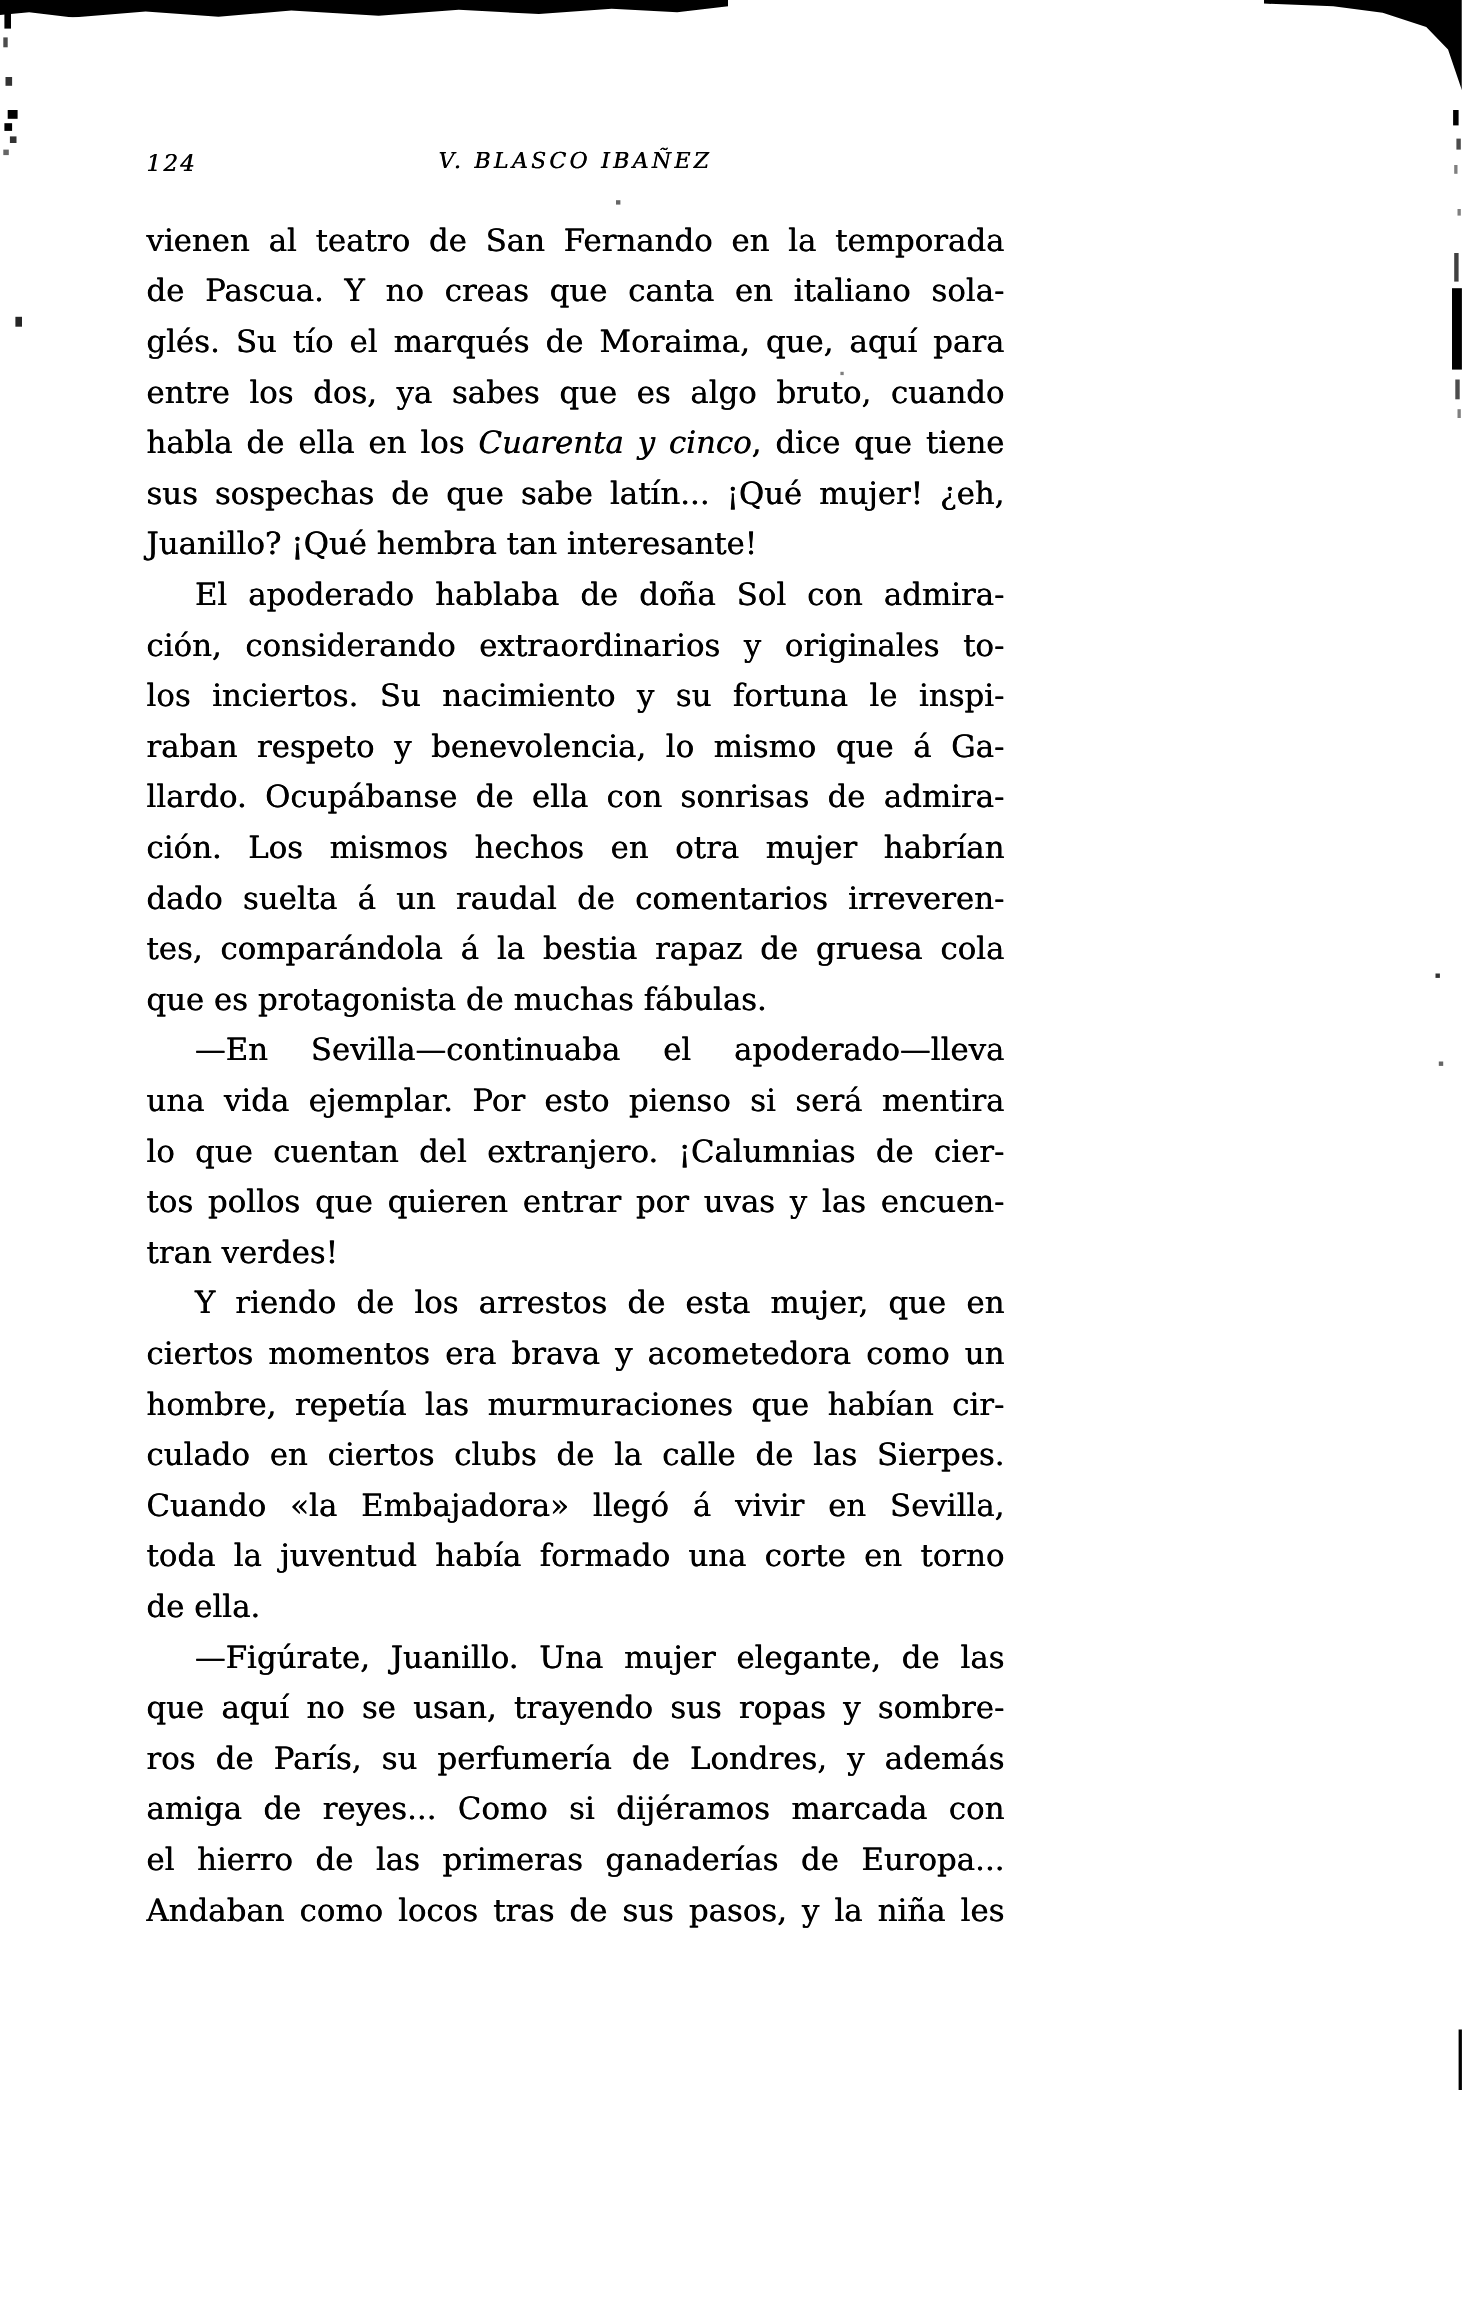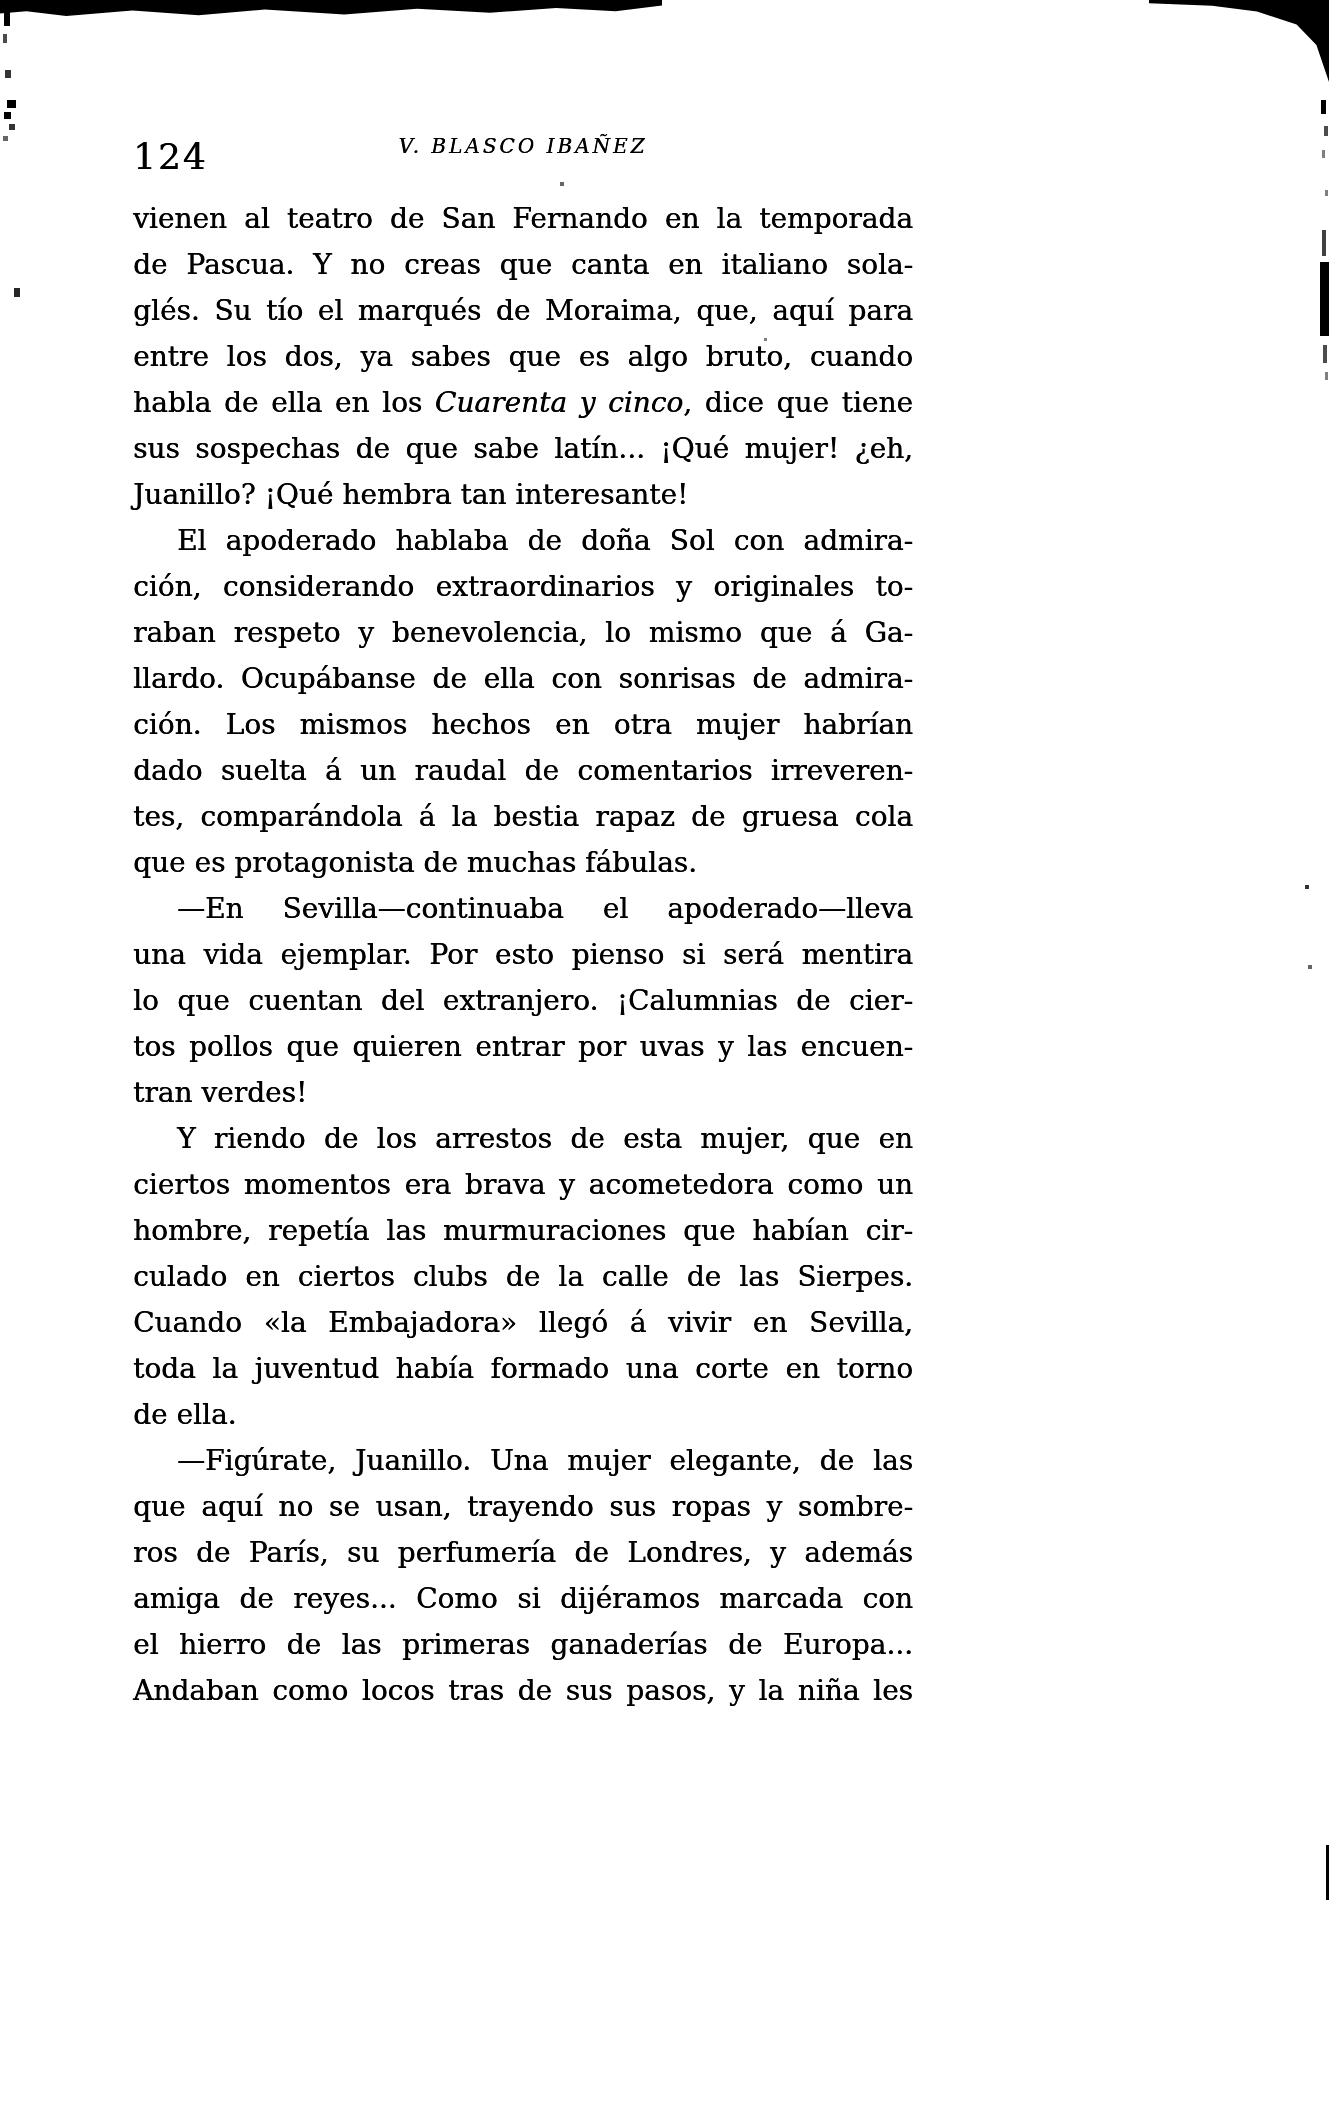--- a/index.html
+++ b/index.html
@@ -33,7 +33,8 @@
     position: absolute;
     left: 0;
     top: 2px;
-    font-size: 36px;
+    font-style: italic;
+    font-size: 21px;
     letter-spacing: 2px;
   }
   .title {

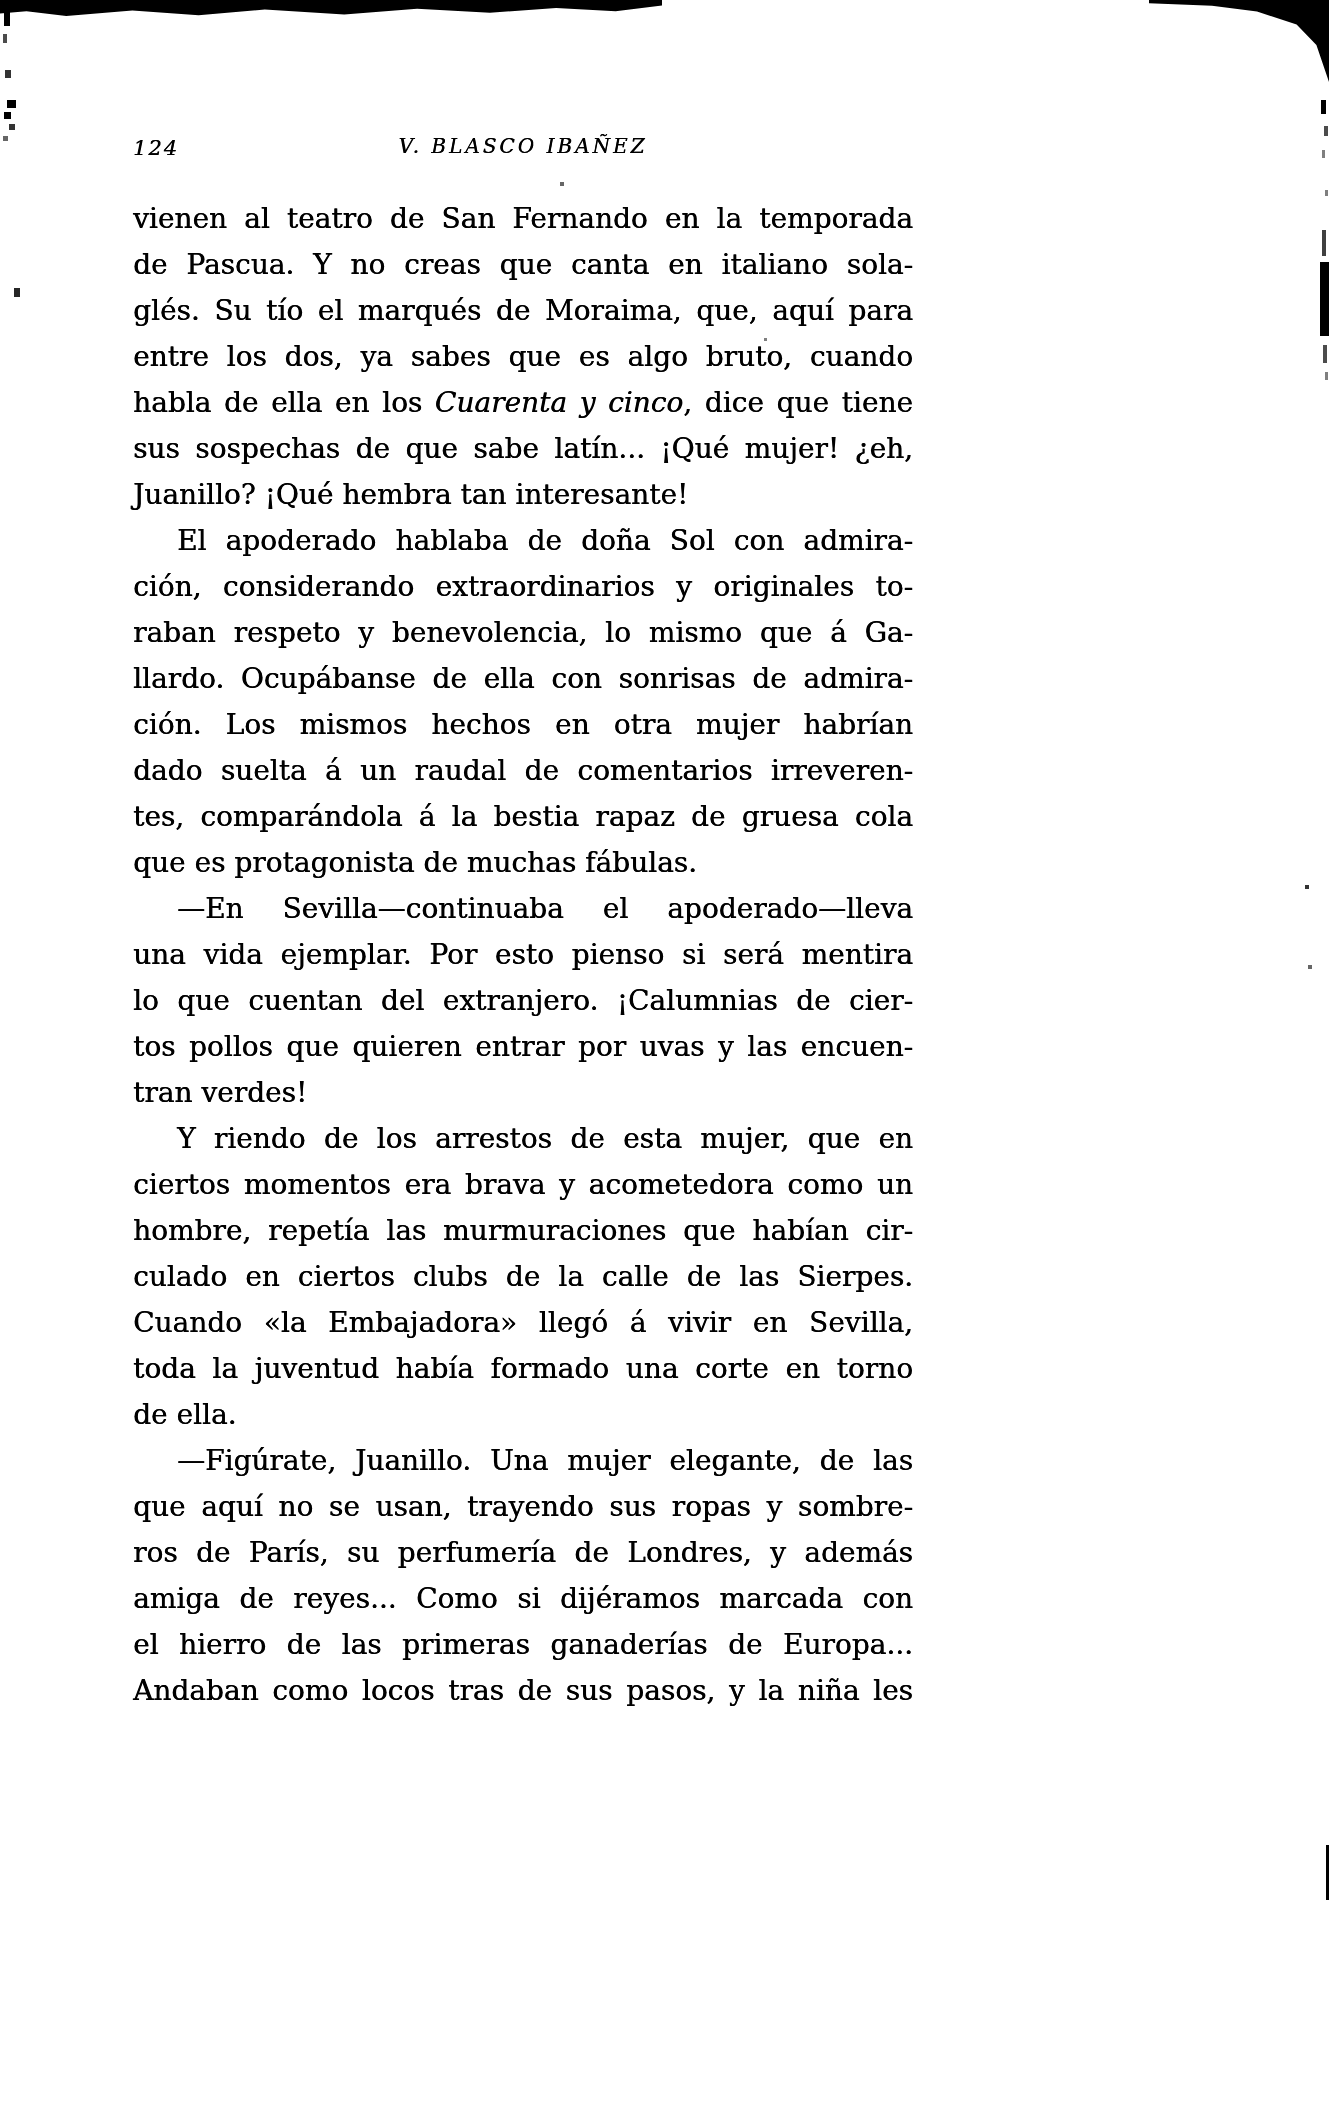--- a/index.html
+++ b/index.html
@@ -133,6 +133,7 @@
       <div>
         <div class="line indent"><span>El apoderado hablaba de doña Sol con admira-</span></div>
         <div class="line"><span>ción, considerando extraordinarios y originales to-</span></div>
+        <div class="line"><span>los inciertos. Su nacimiento y su fortuna le inspi-</span></div>
         <div class="line"><span>raban respeto y benevolencia, lo mismo que á Ga-</span></div>
         <div class="line"><span>llardo. Ocupábanse de ella con sonrisas de admira-</span></div>
         <div class="line"><span>ción. Los mismos hechos en otra mujer habrían</span></div>

